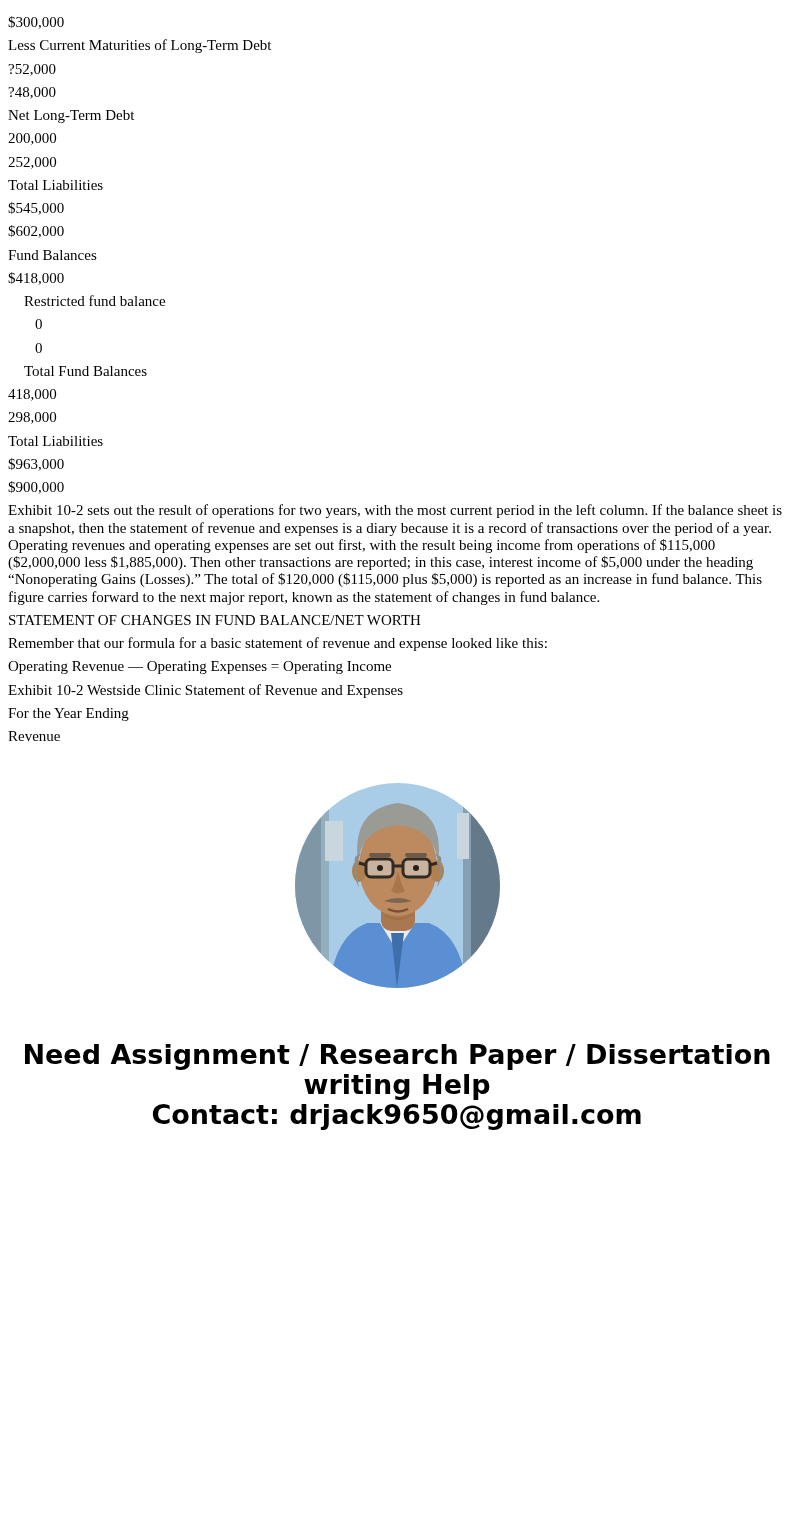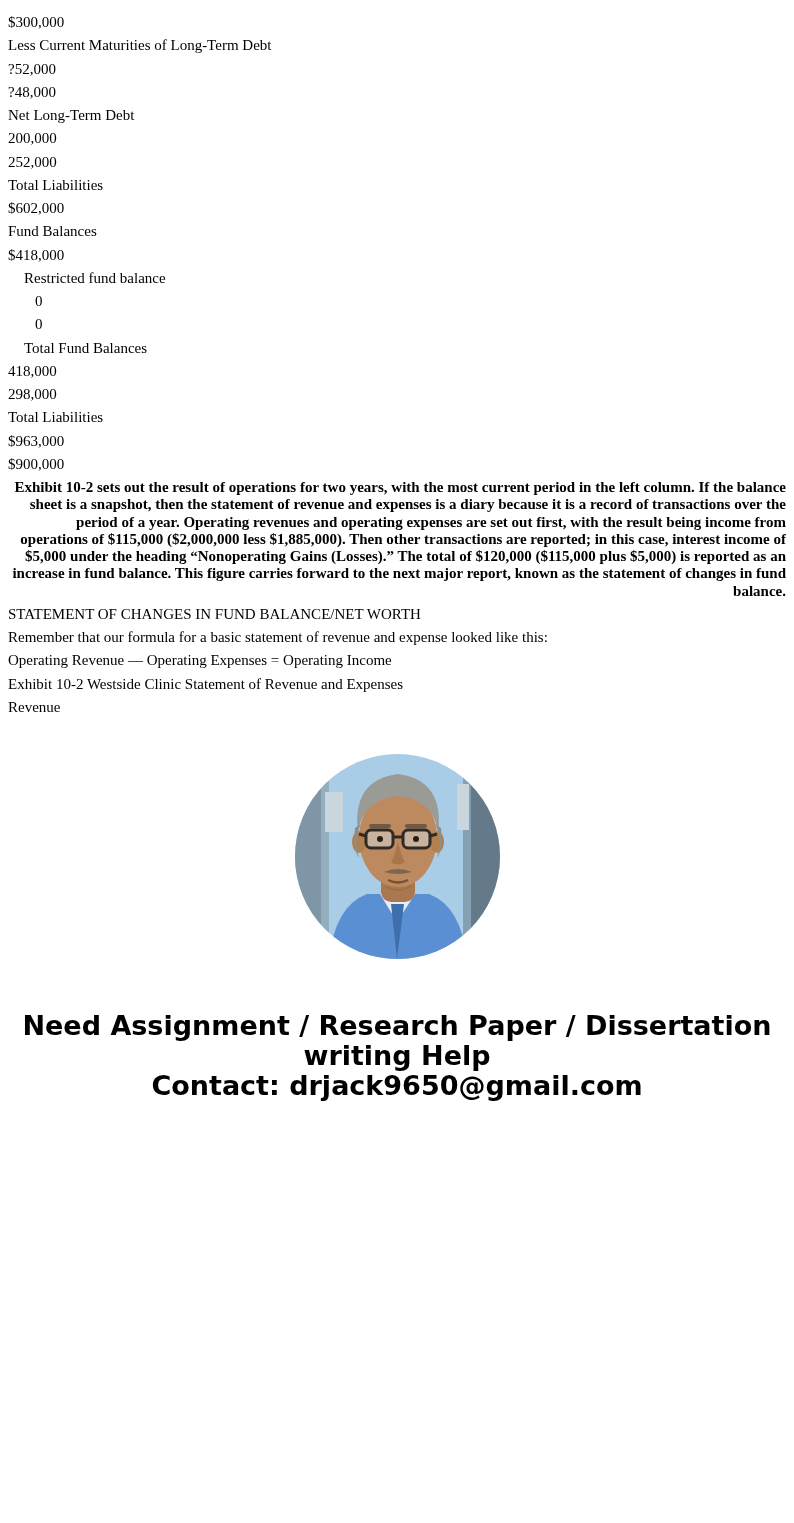--- a/index.html
+++ b/index.html
@@ -46,6 +46,7 @@
     <p>200,000</p>
     <p>252,000</p>
     <p>Total Liabilities</p>
+    <p>$545,000</p>
     <p>$602,000</p>
     <p>Fund Balances</p>
     <p>$418,000</p>

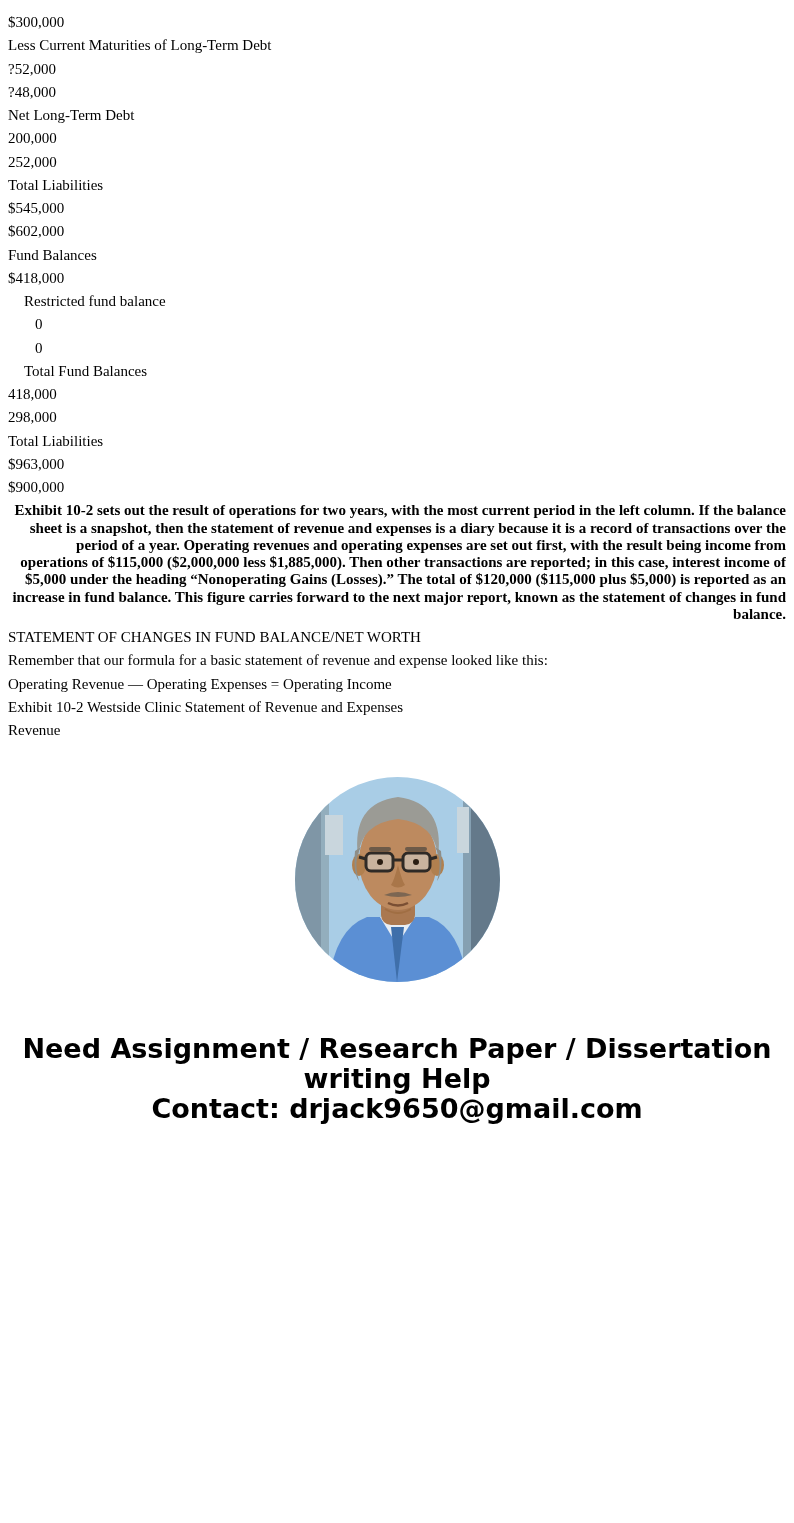--- a/index.html
+++ b/index.html
@@ -18,7 +18,7 @@
   }
   #doc p.indent-1 { padding-left: 16px; }
   #doc p.indent-2 { padding-left: 27px; }
-  #doc p.para { text-align: right; font-weight: bold; }
+  #doc p.para { text-align: left; }
   .avatar-wrap {
     margin-top: 38px;
     display: flex;

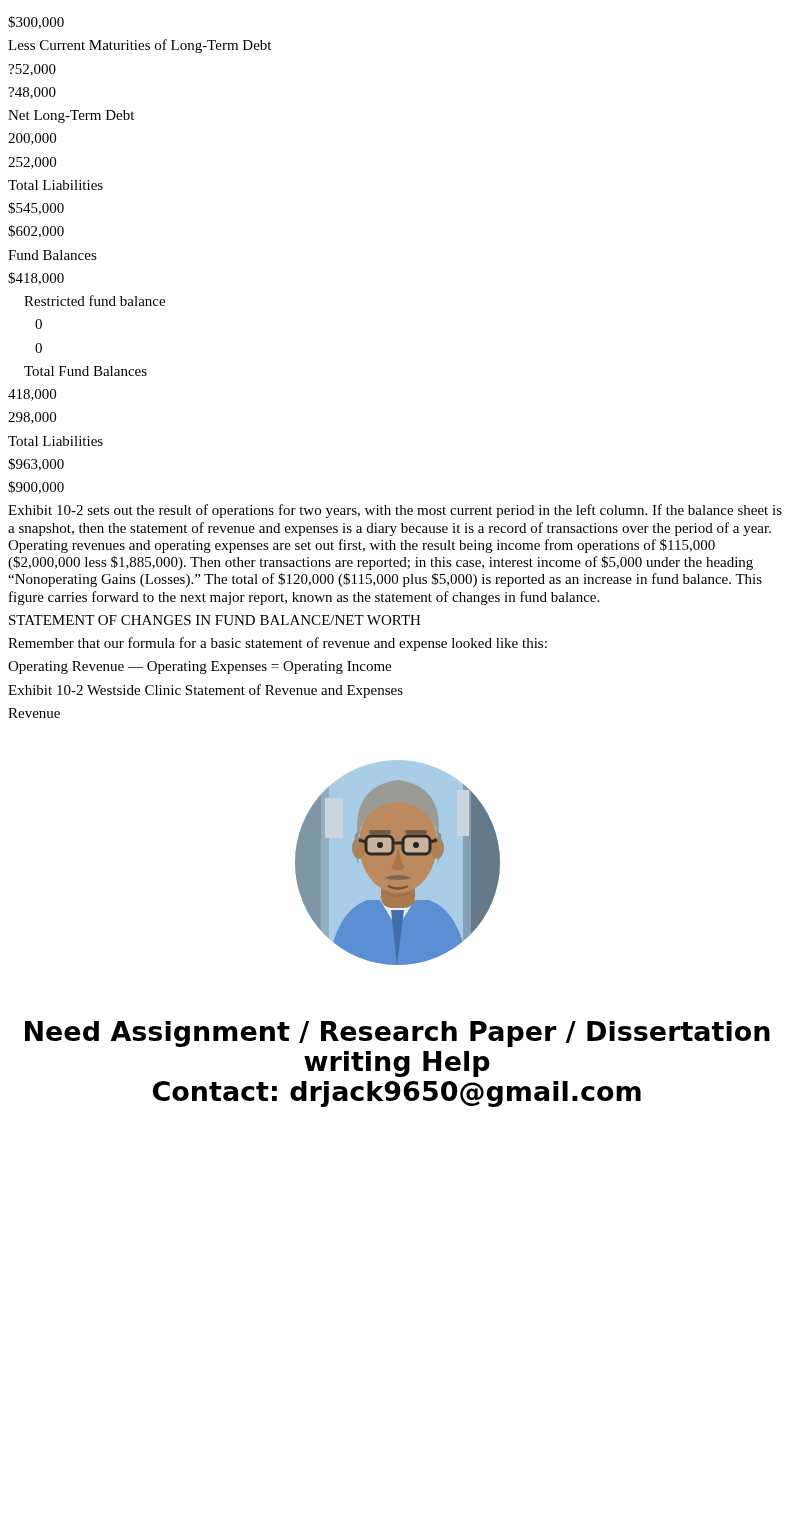--- a/index.html
+++ b/index.html
@@ -64,6 +64,7 @@
     <p>Remember that our formula for a basic statement of revenue and expense looked like this:</p>
     <p>Operating Revenue — Operating Expenses = Operating Income</p>
     <p>Exhibit 10-2 Westside Clinic Statement of Revenue and Expenses</p>
+    <p>For the Year Ending</p>
     <p>Revenue</p>
   </div>
 

